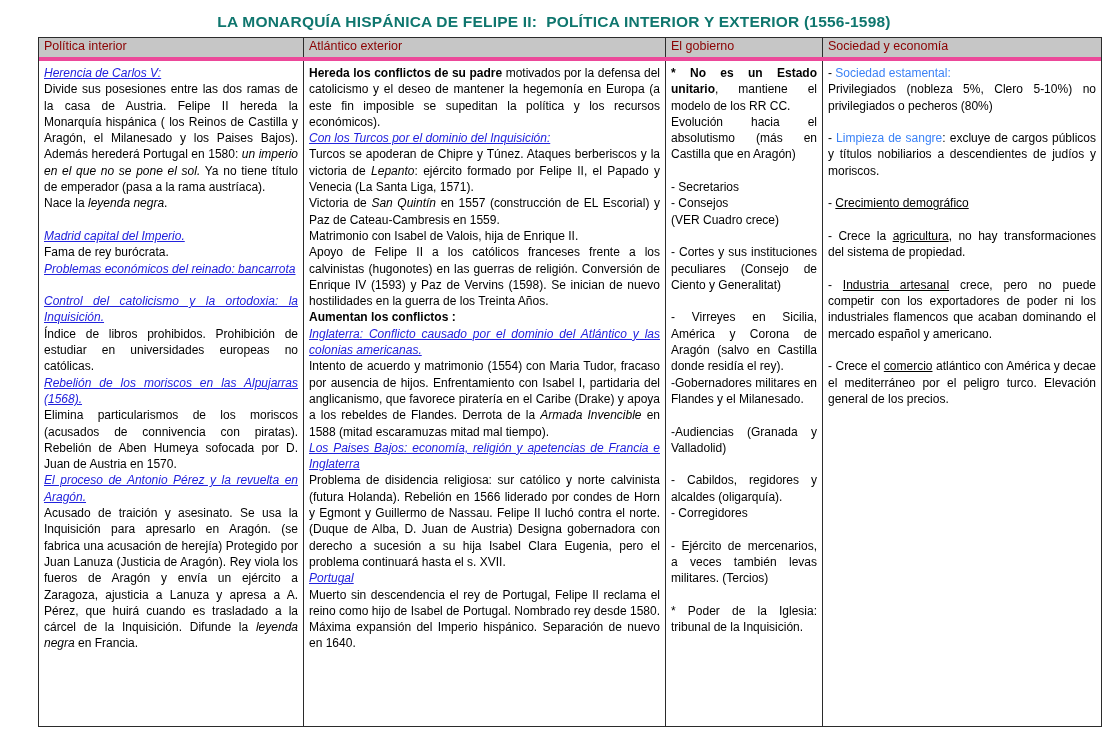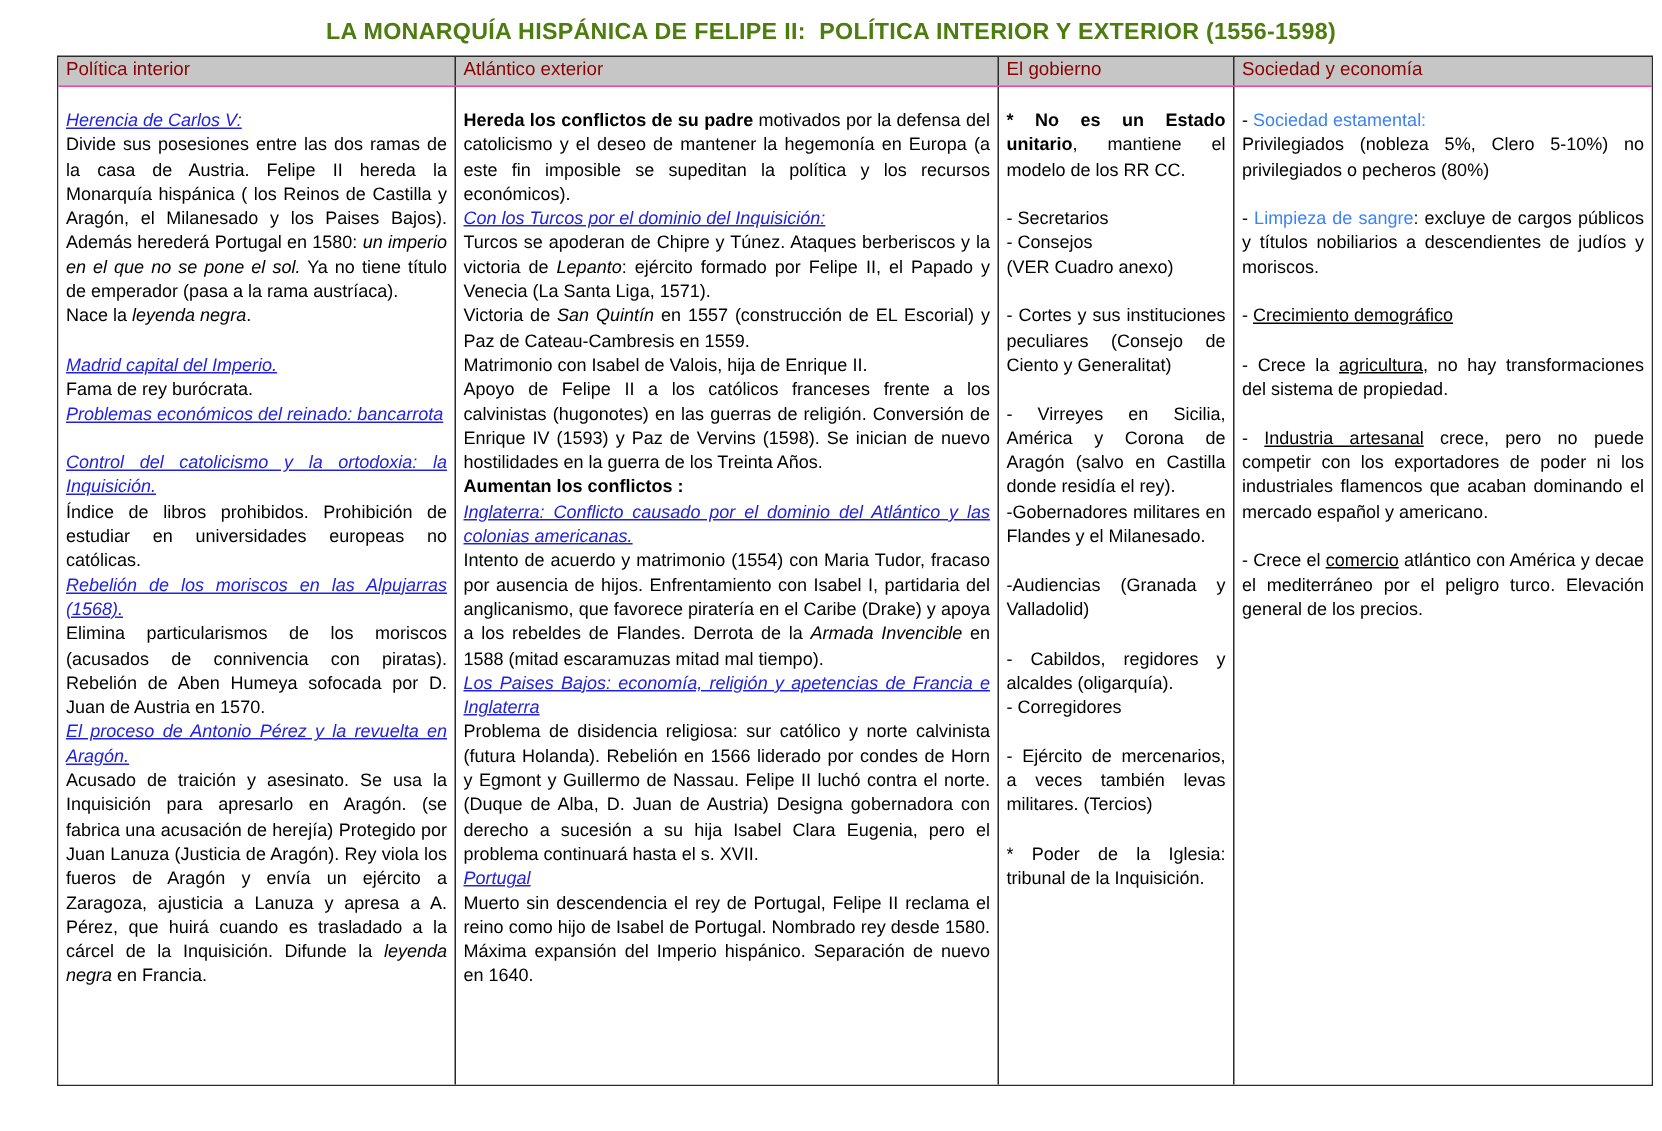--- a/index.html
+++ b/index.html
@@ -7,7 +7,7 @@
   .page{position:relative;width:1108px;height:754px;background:#fff;}
   .doc-title{
     margin:13px 0 6px 0;text-align:center;font-weight:bold;font-size:15.5px;
-    color:#4d7c0f;letter-spacing:0.2px;white-space:pre-wrap;
+    color:#0f766e;letter-spacing:0.2px;white-space:pre-wrap;
   }
   .table{
     margin-left:38px;width:1062px;border:1px solid #2b2b2b;box-sizing:content-box;

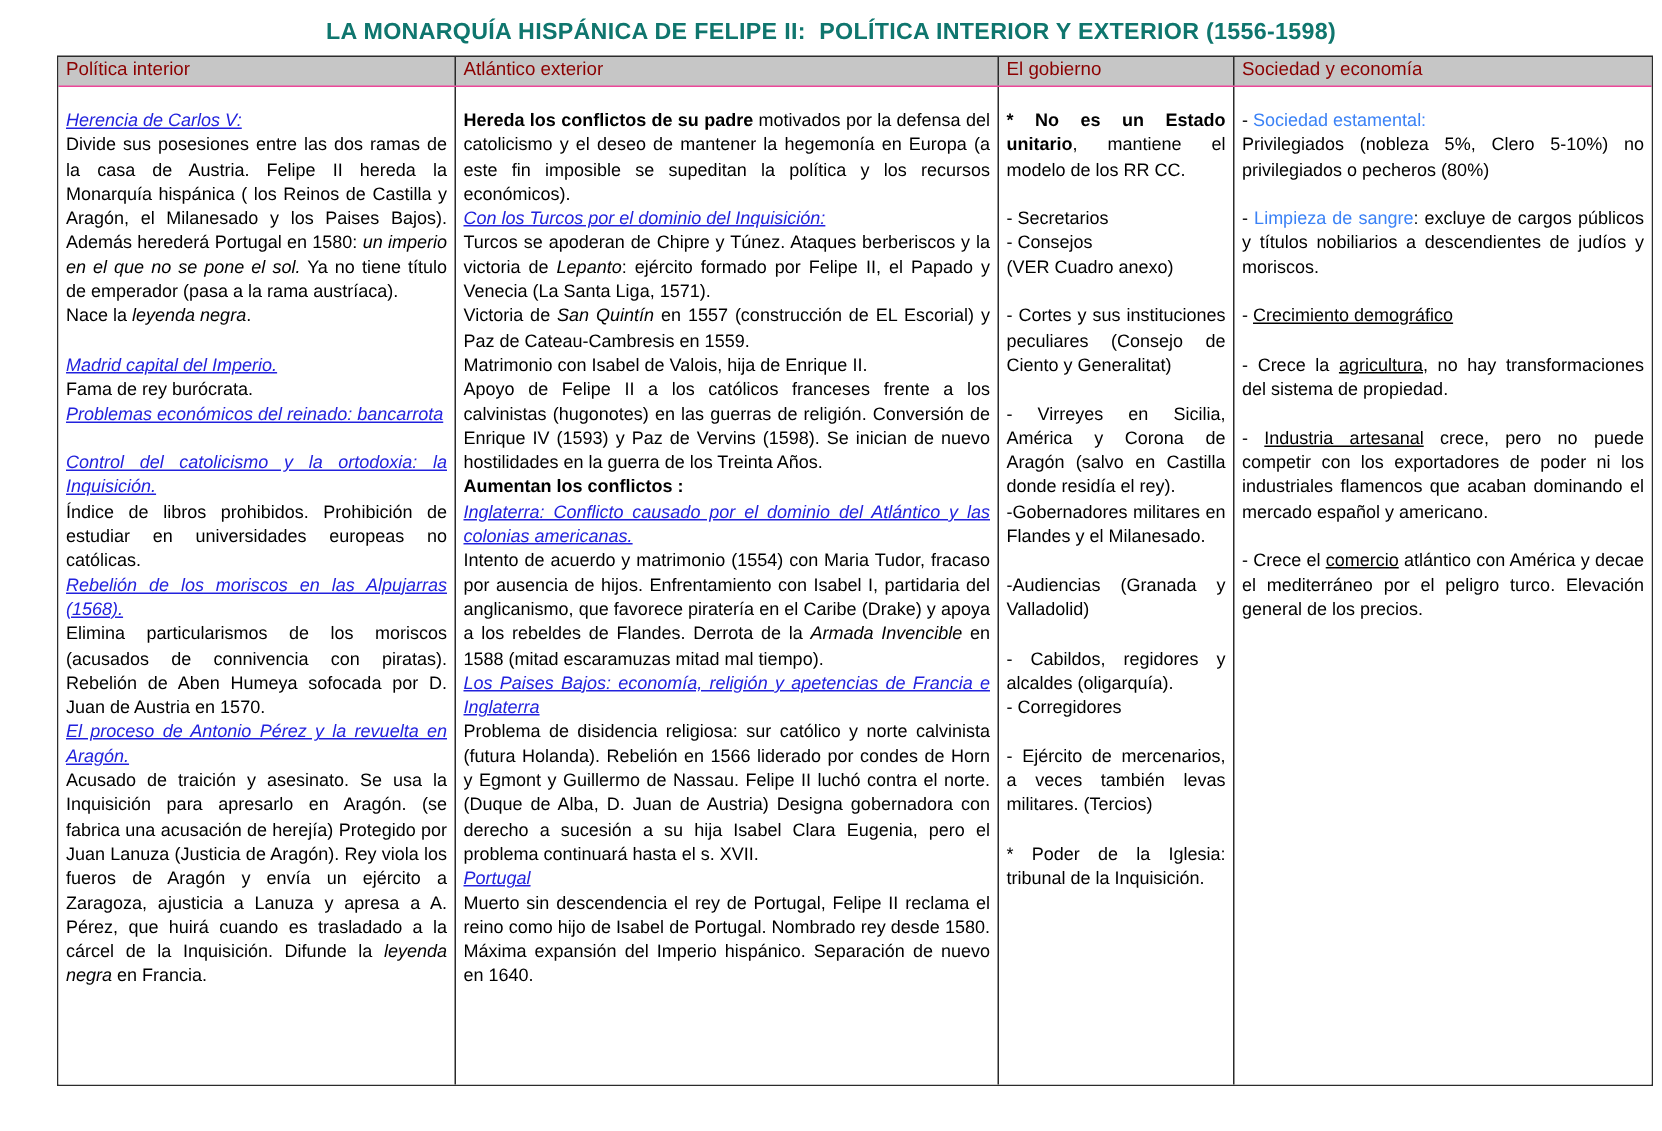--- a/index.html
+++ b/index.html
@@ -12,7 +12,7 @@
   .table{
     margin-left:38px;width:1062px;border:1px solid #2b2b2b;box-sizing:content-box;
   }
-  .header-row{display:flex;background:#c6c6c6;border-bottom:1px solid #ec4899;}
+  .header-row{display:flex;background:#c6c6c6;border-bottom:4px solid #ec4899;}
   .header-cell{
     box-sizing:border-box;padding:1px 5px 2px 5px;color:#8B0000;font-size:12.5px;
     height:19px;overflow:hidden;white-space:nowrap;

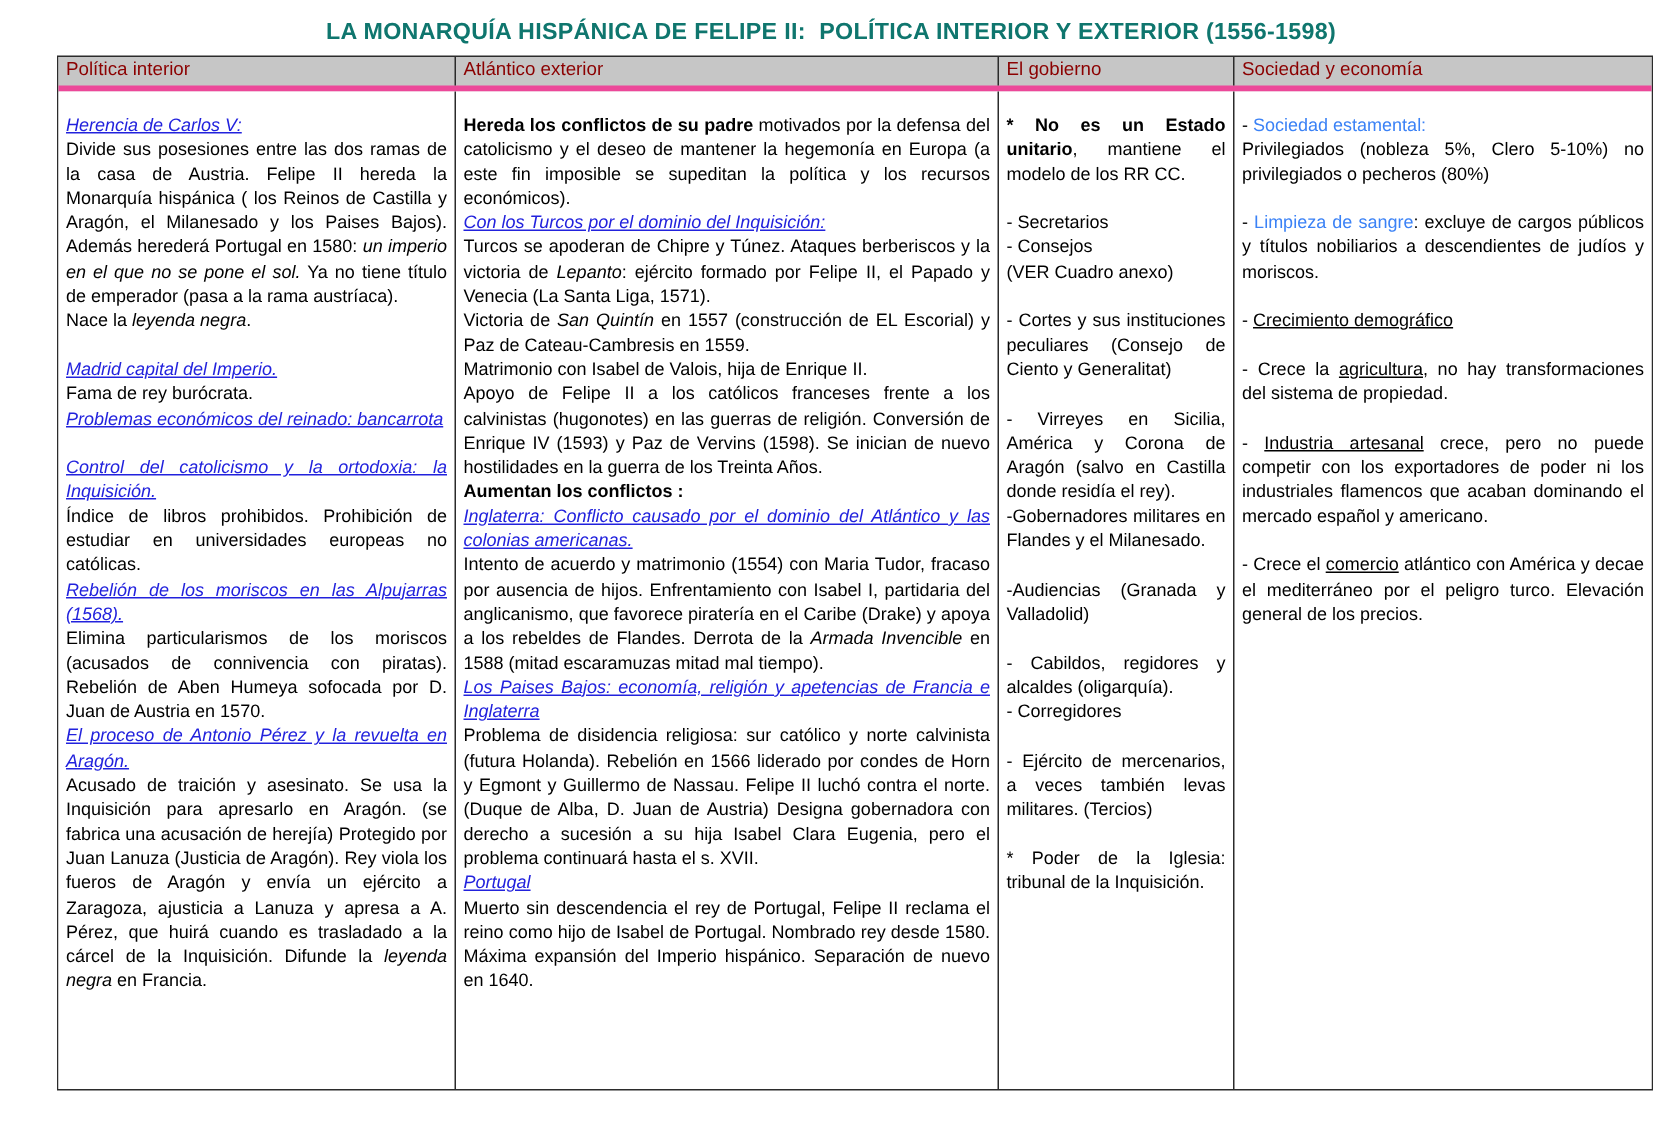--- a/index.html
+++ b/index.html
@@ -19,7 +19,7 @@
   }
   .body-row{display:flex;height:665px;background:#fff;}
   .cell{
-    box-sizing:border-box;padding:14px 5px;font-size:12px;line-height:16.3px;
+    box-sizing:border-box;padding:4px 5px;font-size:12px;line-height:16.3px;
     color:#000;text-align:justify;overflow:hidden;
   }
   .w0{width:265px;} .w1{width:362px;} .w2{width:157px;} .w3{width:278px;}

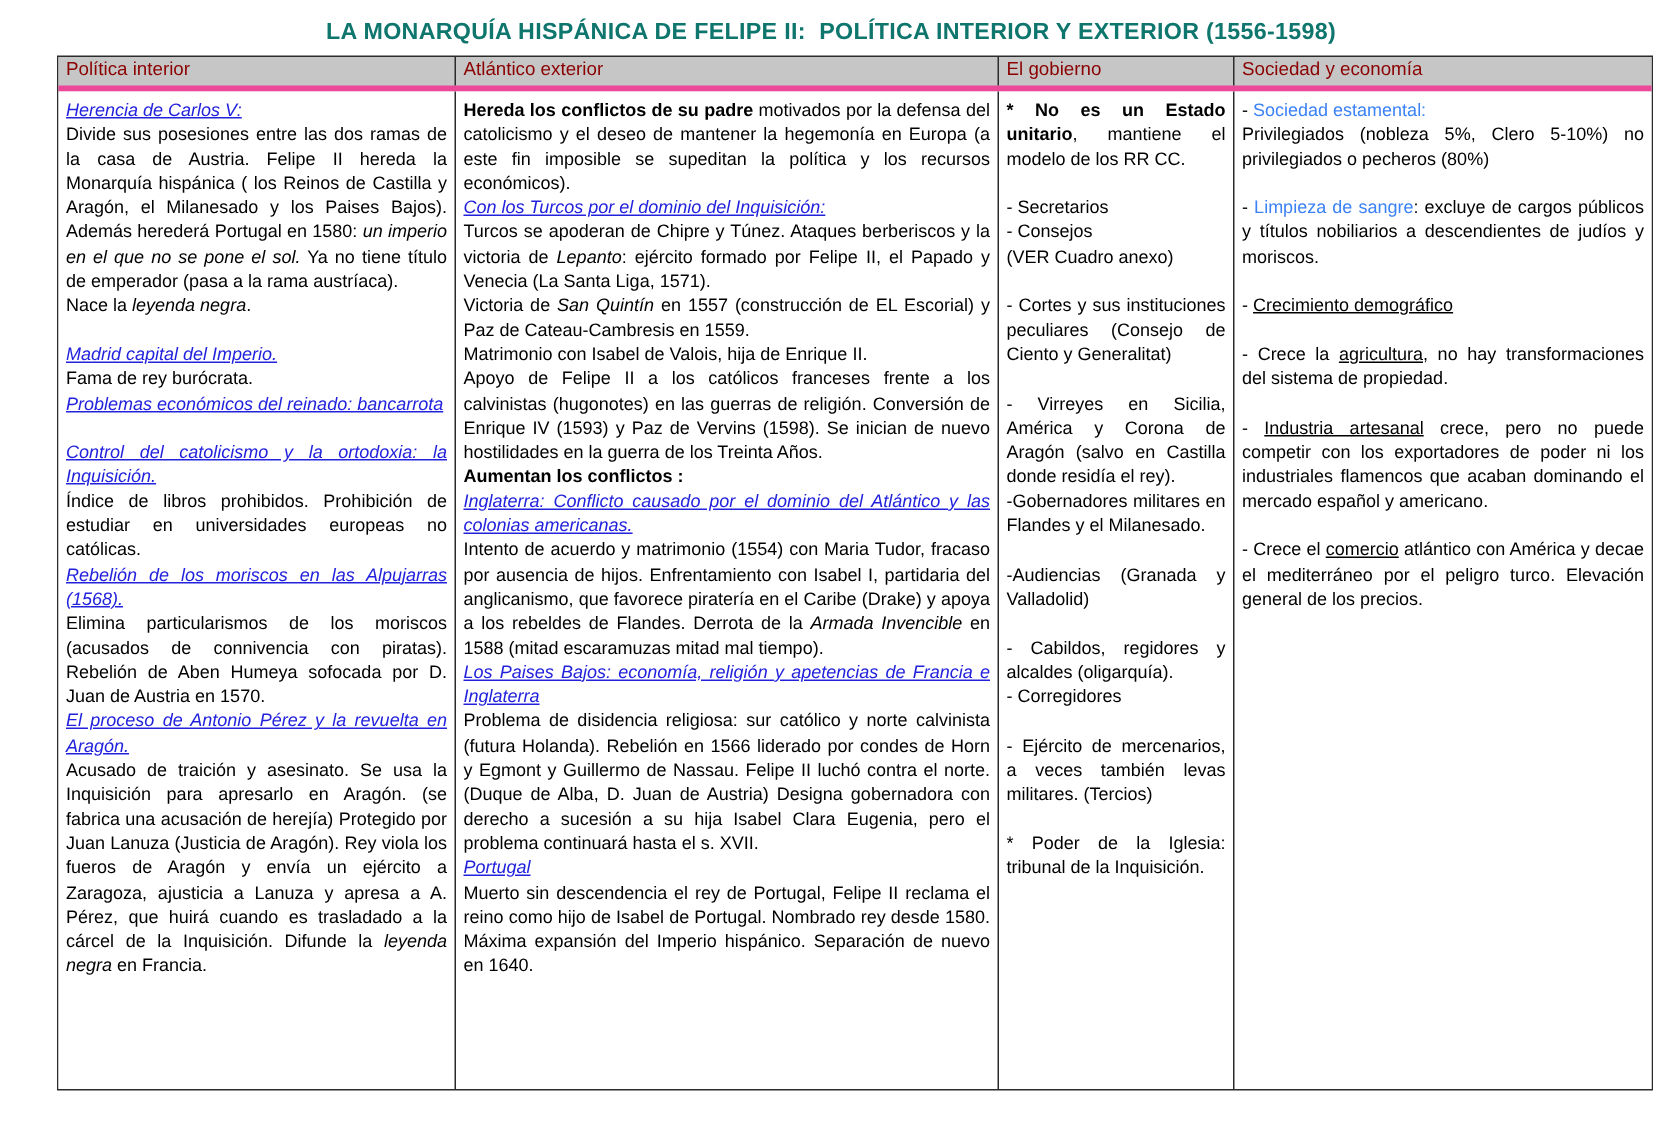--- a/index.html
+++ b/index.html
@@ -79,6 +79,7 @@
         </div>
       <div class="cell w2 bdr">
           <div class="para"><span class="s-b">* No es un Estado unitario</span><span class="s-n">, mantiene el modelo de los RR CC.</span></div>
+          <div class="para"><span class="s-n">Evolución hacia el absolutismo (más en Castilla que en Aragón)</span></div>
           <div class="para">&nbsp;</div>
           <div class="para"><span class="s-n">- Secretarios</span></div>
           <div class="para"><span class="s-n">- Consejos</span></div>

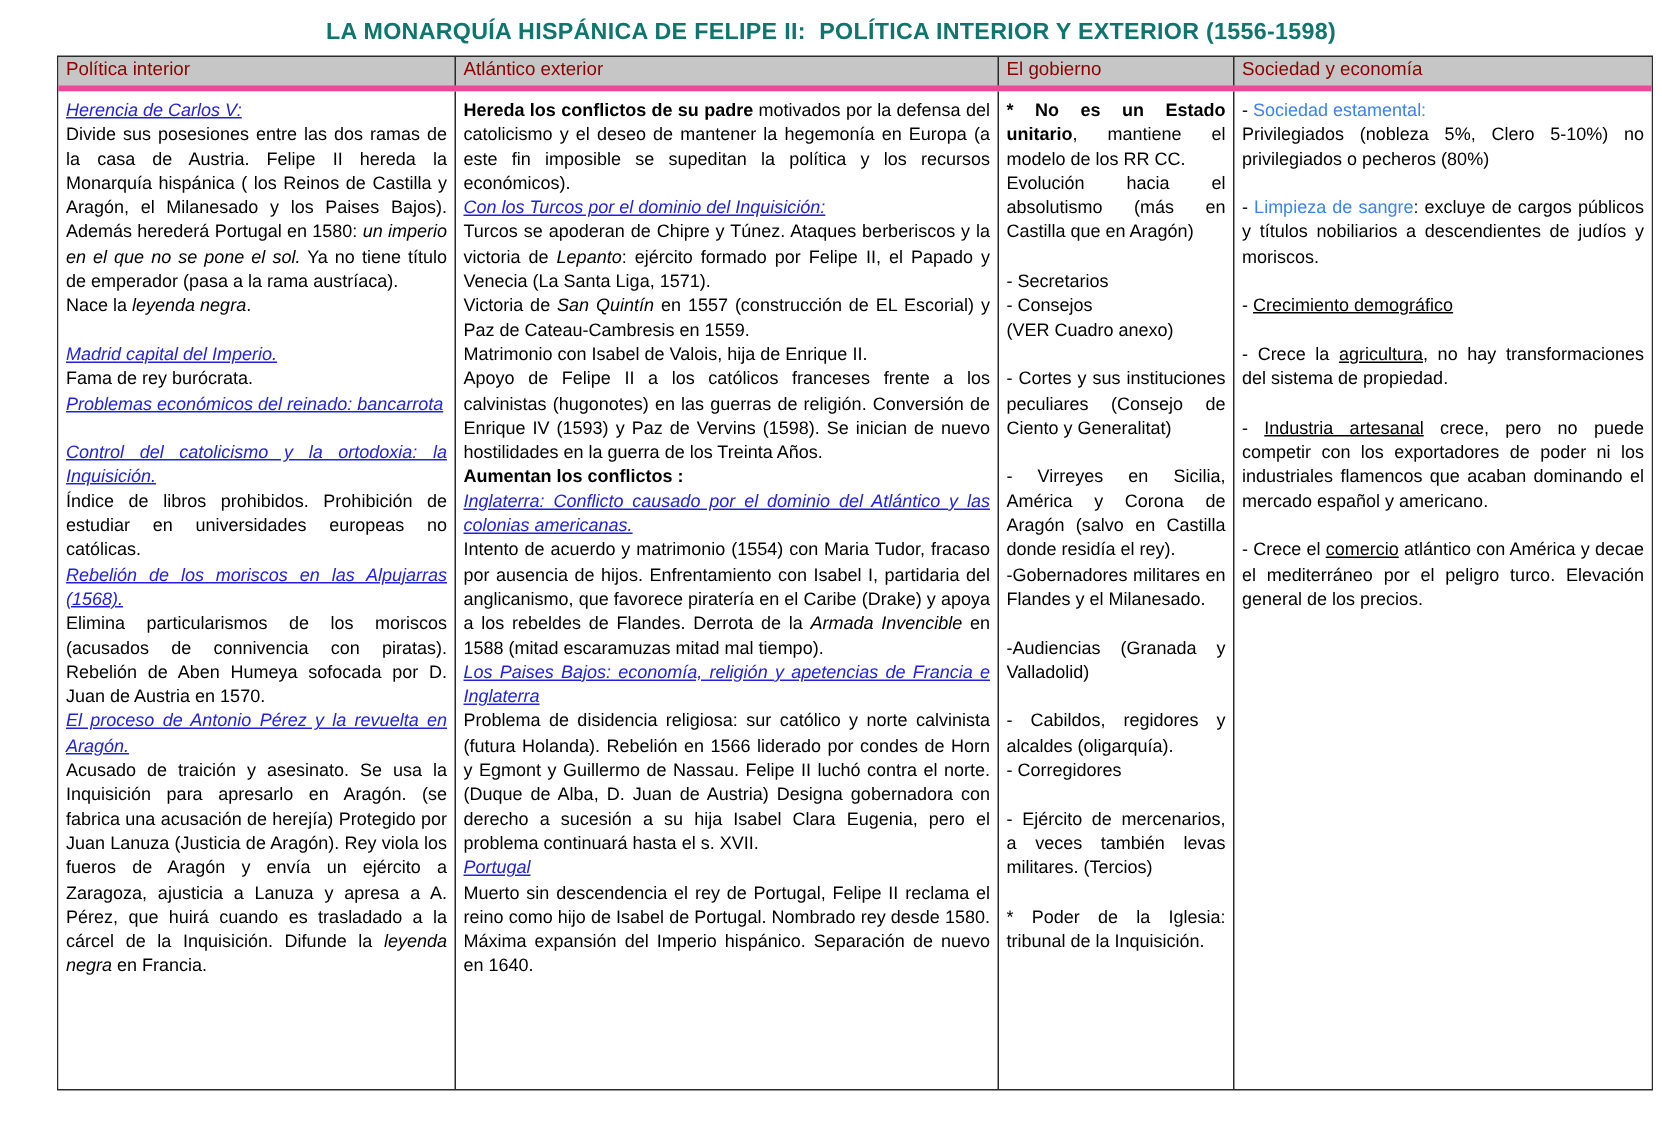--- a/index.html
+++ b/index.html
@@ -83,7 +83,7 @@
           <div class="para">&nbsp;</div>
           <div class="para"><span class="s-n">- Secretarios</span></div>
           <div class="para"><span class="s-n">- Consejos</span></div>
-          <div class="para"><span class="s-n">(VER Cuadro anexo)</span></div>
+          <div class="para"><span class="s-n">(VER Cuadro crece)</span></div>
           <div class="para">&nbsp;</div>
           <div class="para"><span class="s-n">- Cortes y sus instituciones peculiares (Consejo de Ciento y Generalitat)</span></div>
           <div class="para">&nbsp;</div>

